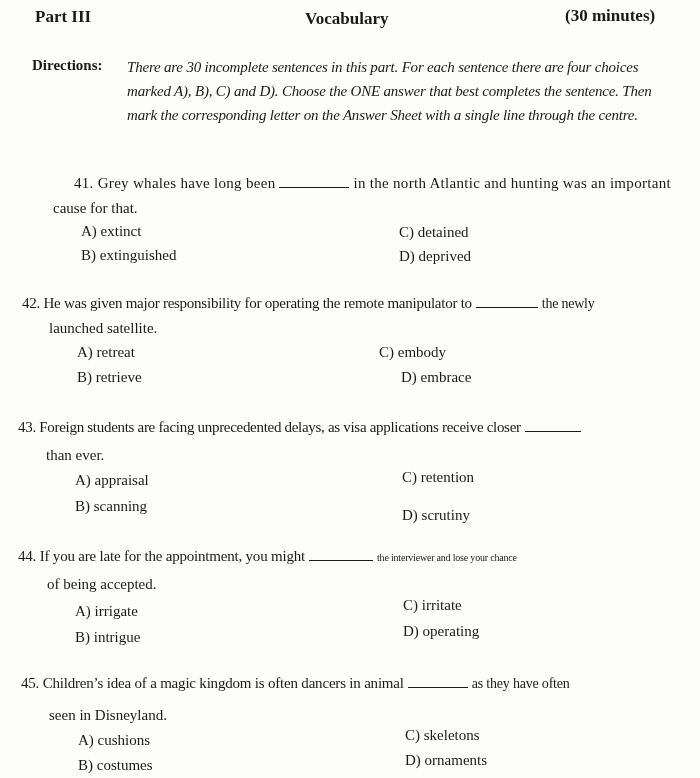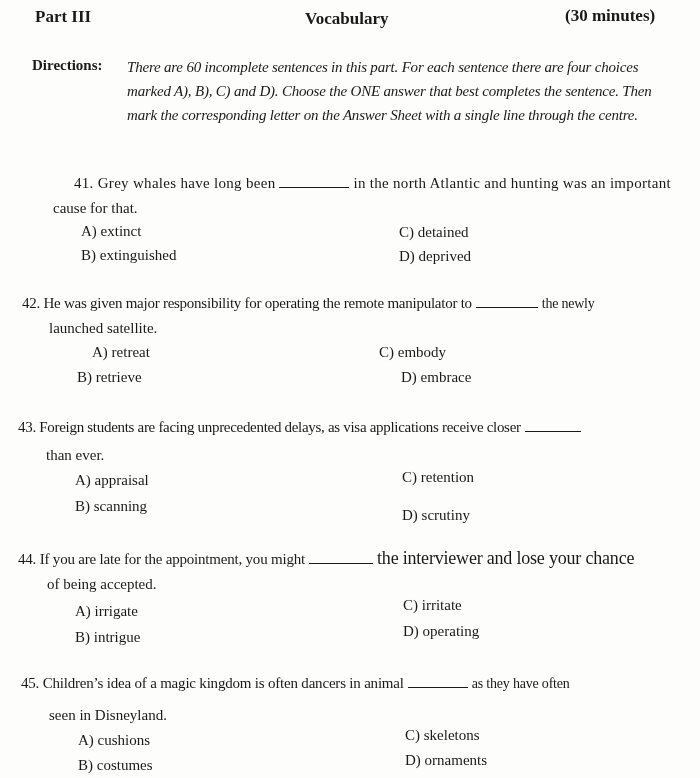--- a/index.html
+++ b/index.html
@@ -32,7 +32,7 @@
 
 <div class="directions">
   <span class="label">Directions:</span>
-  <div class="text">There are 60 incomplete sentences in this part. For each sentence there are four choices marked A), B), C) and D). Choose the ONE answer that best completes the sentence. Then mark the corresponding letter on the Answer Sheet with a single line through the centre.</div>
+  <div class="text">There are 30 incomplete sentences in this part. For each sentence there are four choices marked A), B), C) and D). Choose the ONE answer that best completes the sentence. Then mark the corresponding letter on the Answer Sheet with a single line through the centre.</div>
 </div>
 
 <div class="q" style="top:173px;">

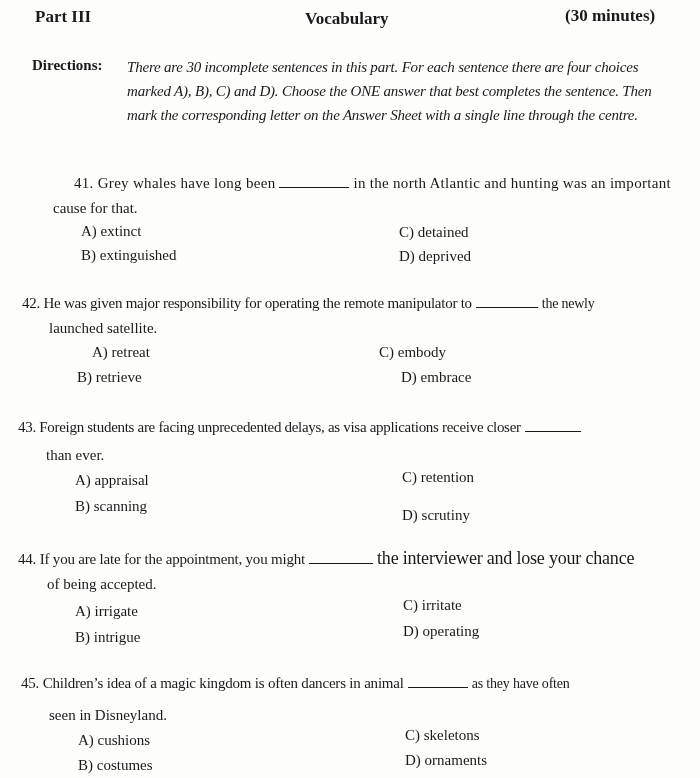--- a/index.html
+++ b/index.html
@@ -53,7 +53,7 @@
     <span>He was given major responsibility for operating the remote manipulator to</span><span class="blank" style="width:62px;"></span><span style="font-size:14px;">the newly</span>
   </div>
   <div class="cont" style="left:49px; top:26px;">launched satellite.</div>
-  <div class="opt" style="left:77px; top:50px;margin-left:15px;">A) retreat</div>
+  <div class="opt" style="left:77px; top:50px;">A) retreat</div>
   <div class="opt" style="left:77px; top:75px;">B) retrieve</div>
   <div class="opt" style="left:379px; top:50px;">C) embody</div>
   <div class="opt" style="left:401px; top:75px;">D) embrace</div>

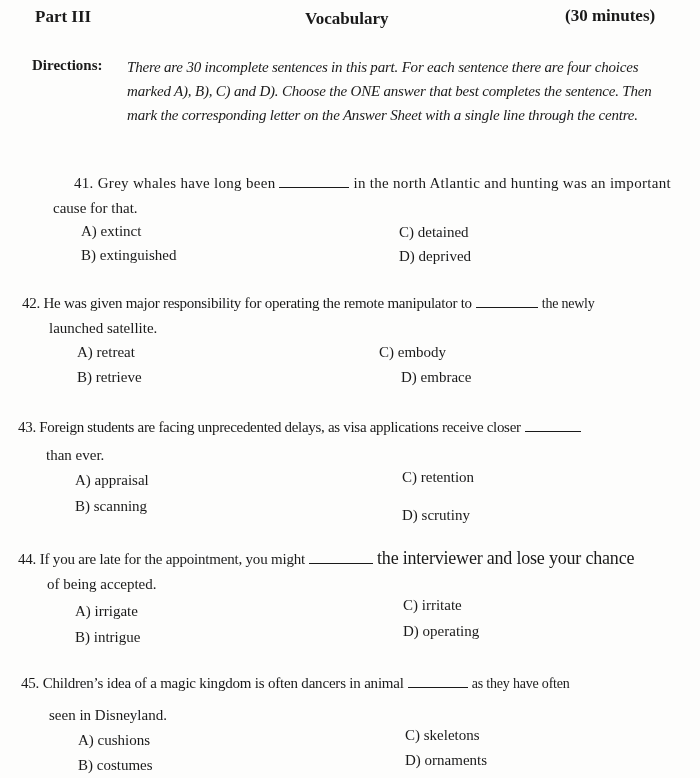--- a/index.html
+++ b/index.html
@@ -74,7 +74,7 @@
 <div class="q" style="top:547px;">
   <div class="stem" style="left:18px; top:1px; letter-spacing:-0.2px;">
     <span>44.</span>
-    <span>If you are late for the appointment, you might</span><span class="blank" style="width:64px;"></span><span style="font-size:18px;">the interviewer and lose your chance</span>
+    <span>If you are late for the appointment, you might</span><span class="blank" style="width:64px;"></span><span style="font-size:10px;">the interviewer and lose your chance</span>
   </div>
   <div class="cont" style="left:47px; top:29px;">of being accepted.</div>
   <div class="opt" style="left:75px; top:56px;">A) irrigate</div>

